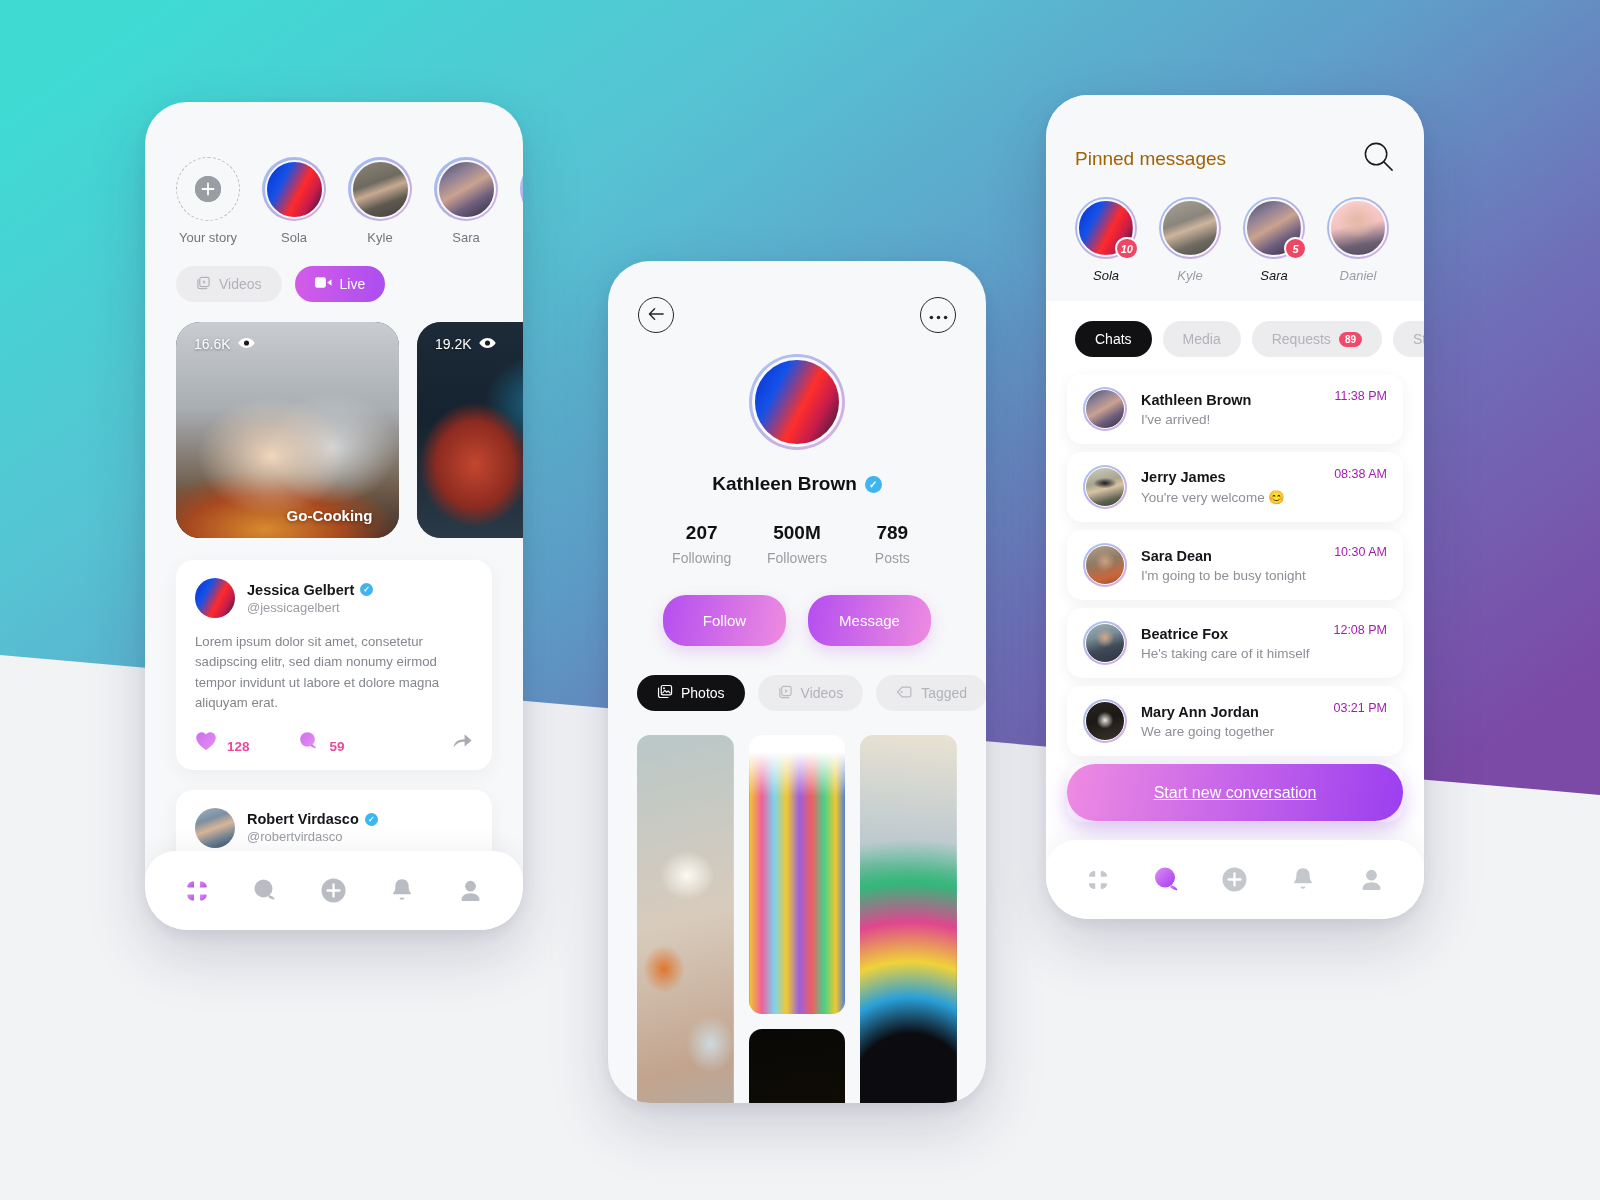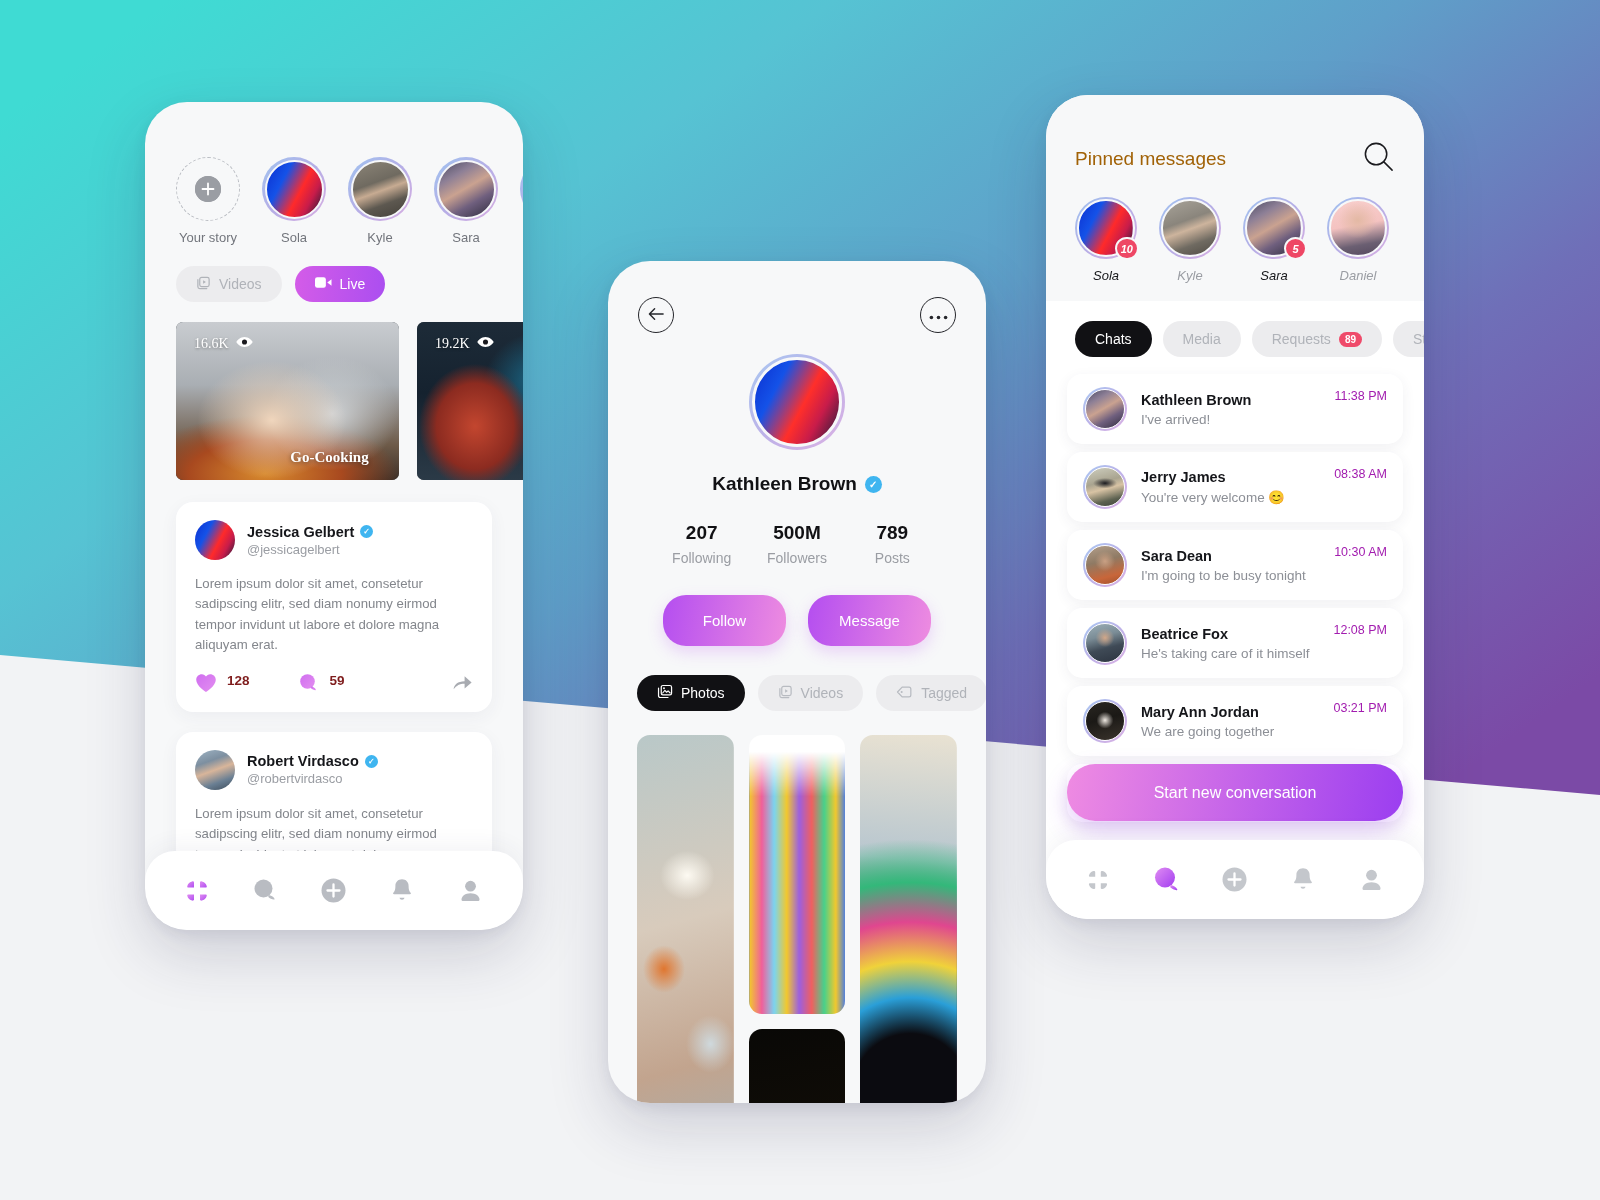--- a/index.html
+++ b/index.html
@@ -82,8 +82,8 @@
   .live-row { display: flex; gap: 18px; padding: 20px 0 0 31px; }
   .live-card {
     position: relative; flex: 0 0 auto;
-    width: 223px; height: 158px; border-radius: 7px;
-    overflow: hidden; background: #424a50; font-family: Liberation Serif, serif;
+    width: 223px; height: 216px; border-radius: 24px;
+    overflow: hidden; background: #424a50;
   }
   .live-card .thumb { position: absolute; inset: 0; }
   .live-card .views {

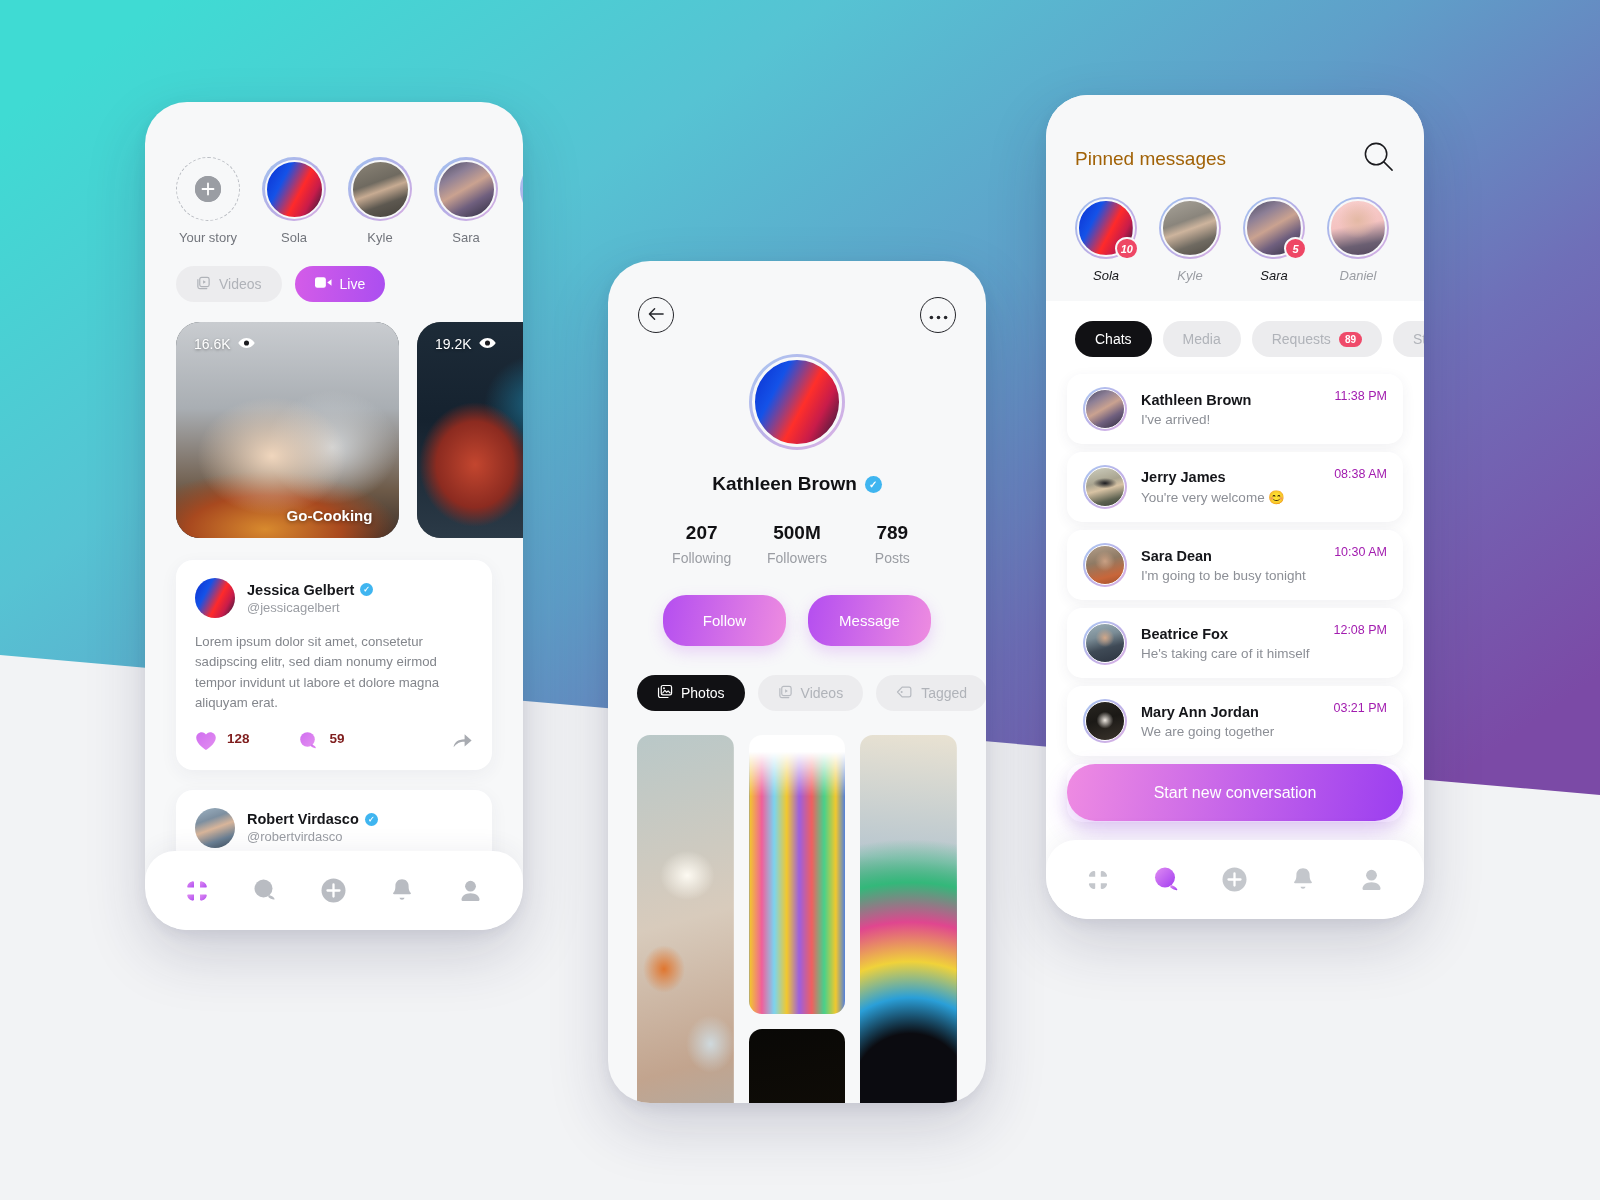--- a/index.html
+++ b/index.html
@@ -118,7 +118,7 @@
   }
   .post-body { margin-top: 14px; font-size: 13.2px; line-height: 1.55; color: #83868c; }
   .post-actions { margin-top: 17px; display: flex; align-items: center; gap: 0; }
-  .act { display: flex; align-items: flex-start; gap: 10px; font-size: 13.5px; font-weight: 700; color: #7f1d1d; }
+  .act { display: flex; align-items: flex-end; gap: 10px; font-size: 13.5px; font-weight: 700; color: #ec4899; }
   .act.c2 { margin-left: 48px; }
   .act-share { margin-left: auto; }
 

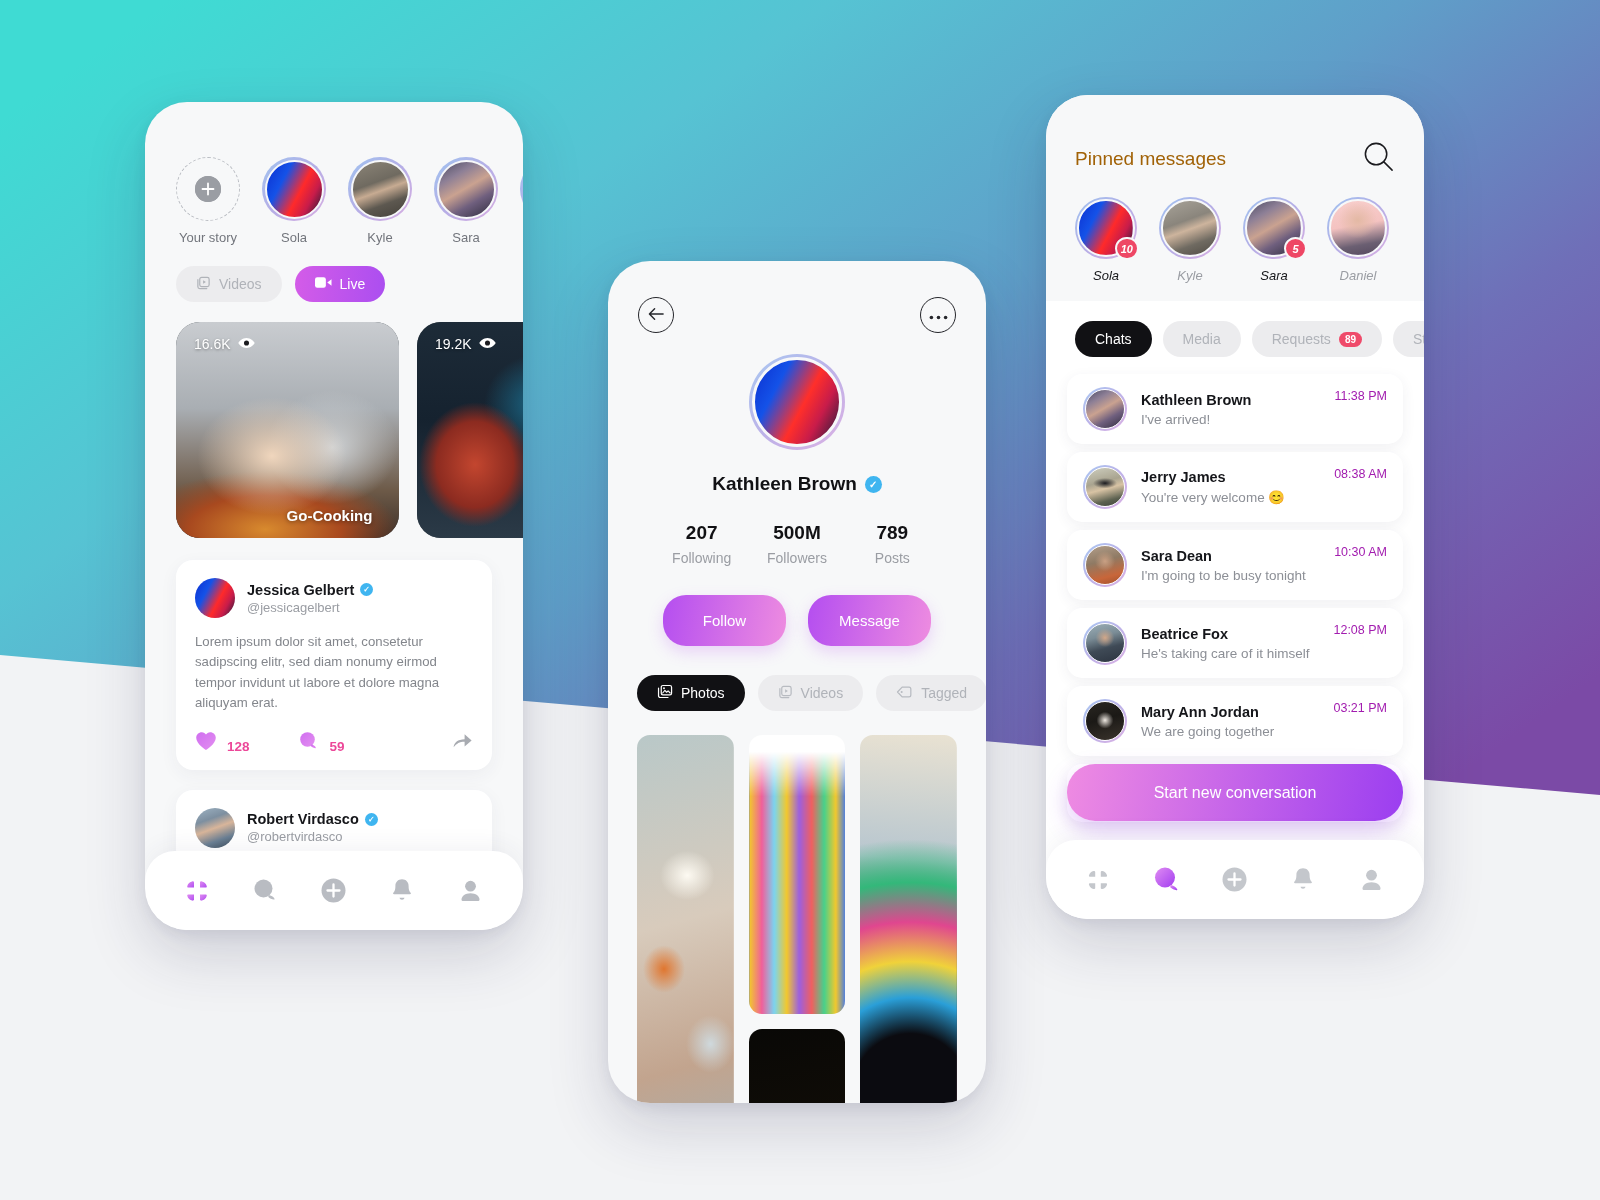--- a/index.html
+++ b/index.html
@@ -216,6 +216,7 @@
     background: linear-gradient(100deg,#ef8be2 0%,#9b3ef0 100%);
     color: #fff; font-size: 16px; font-weight: 500;
     box-shadow: 0 10px 24px rgba(155,62,240,.26);
+    text-decoration: underline;
   }
 
   .clip { overflow: hidden; }

